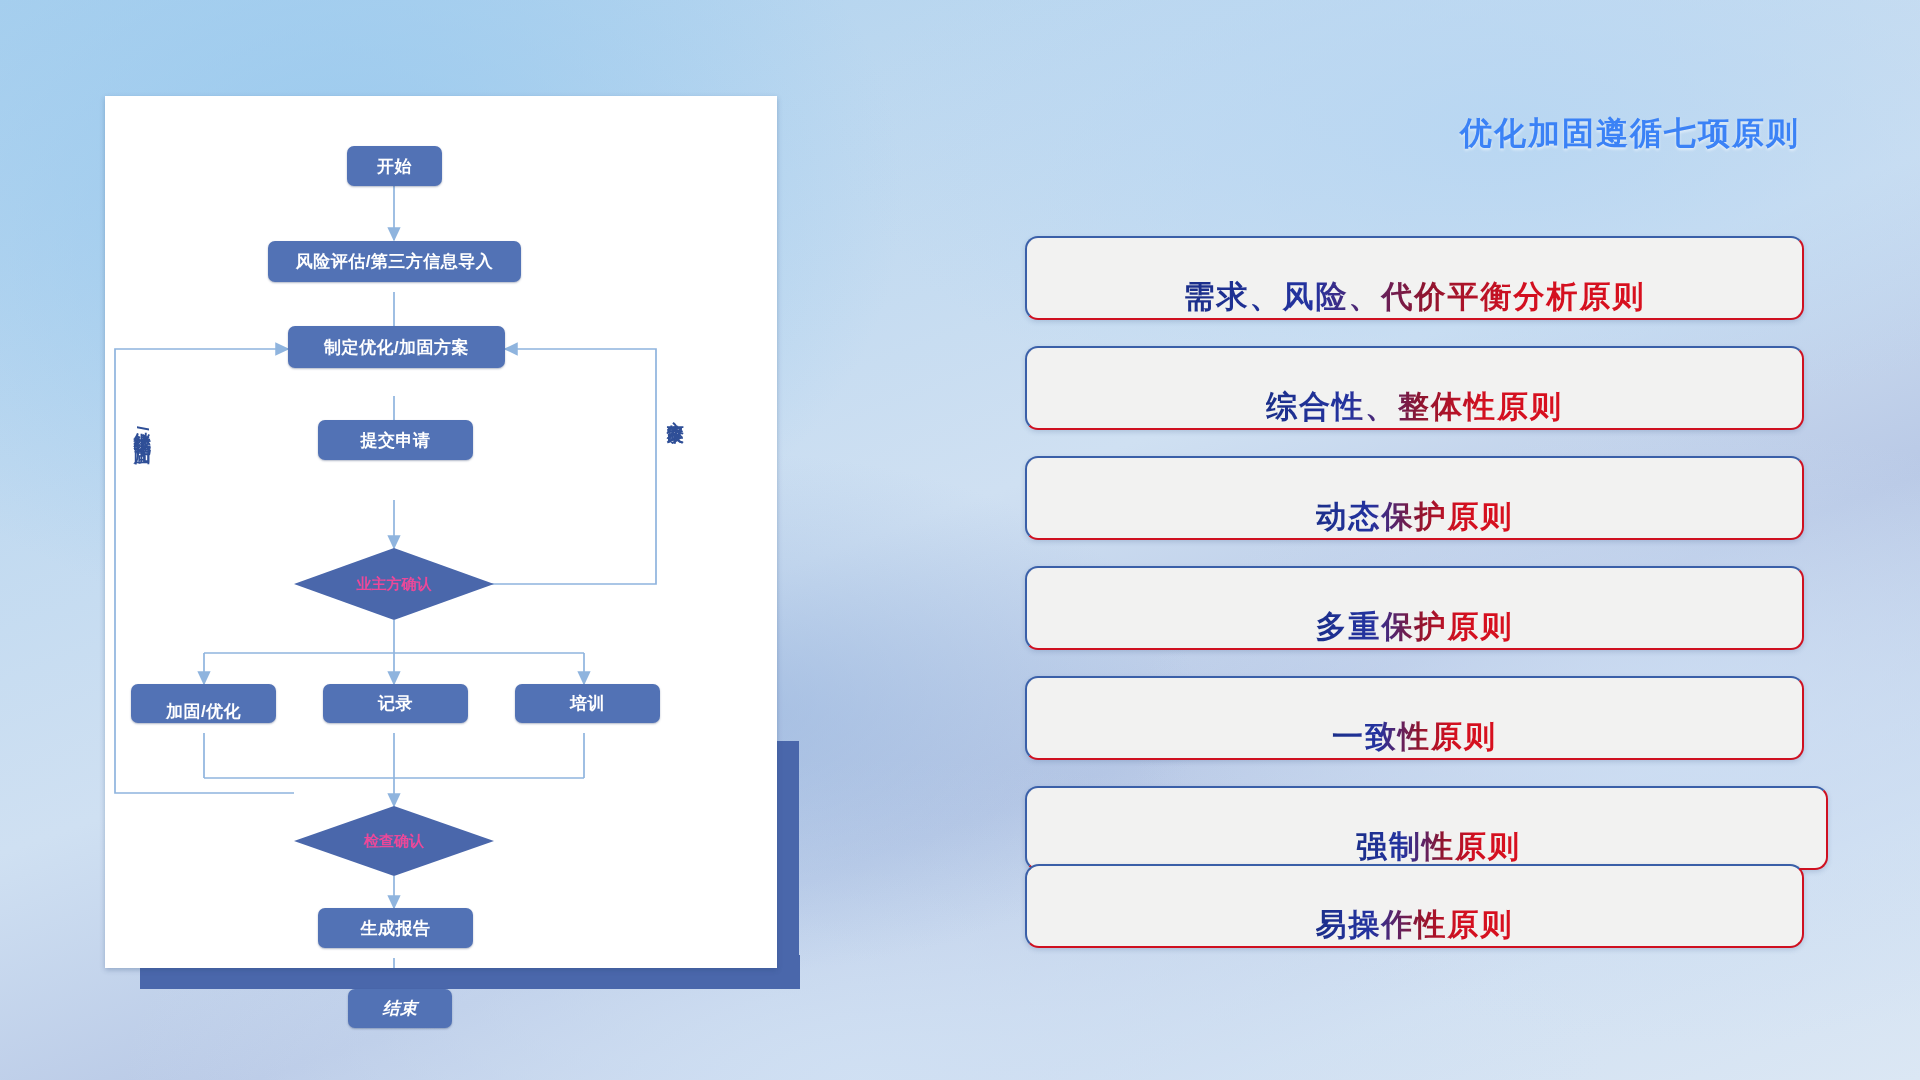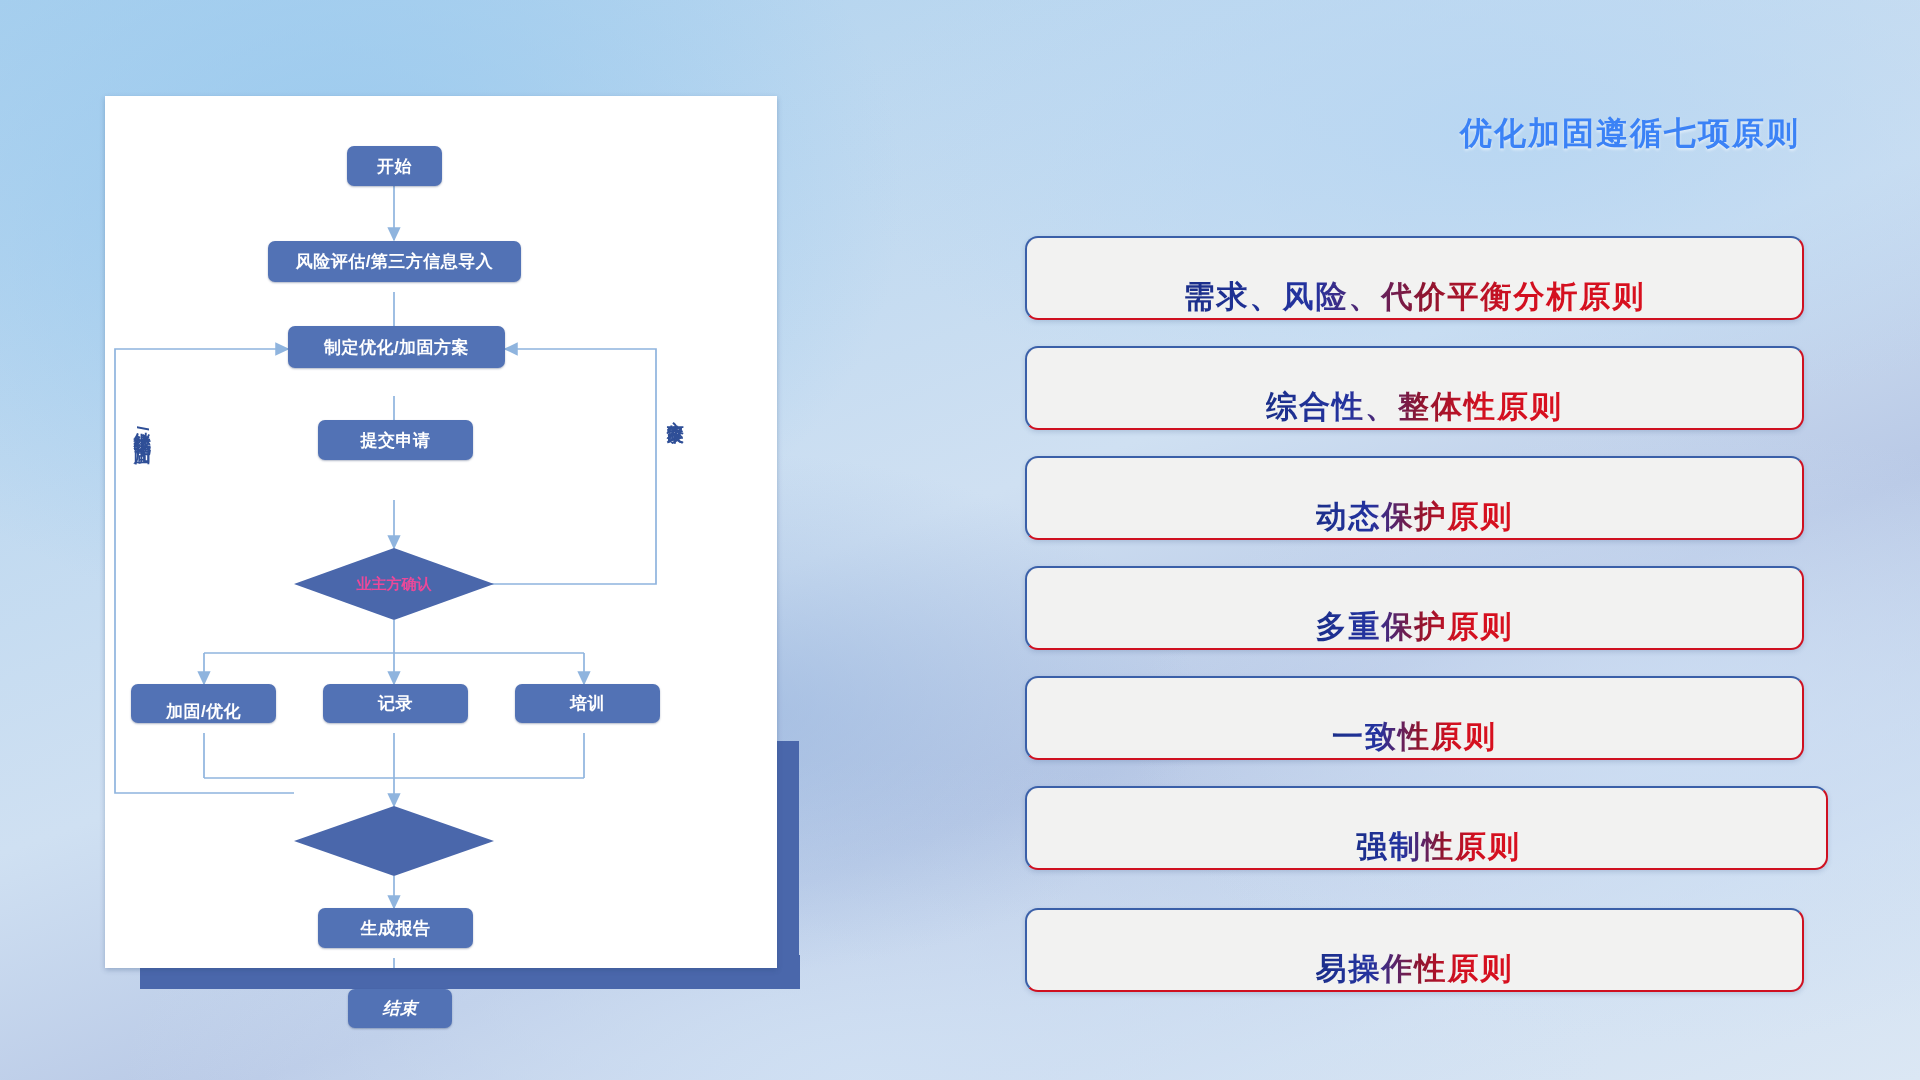--- a/index.html
+++ b/index.html
@@ -123,6 +123,9 @@
       <svg class="diamond" style="left:189px;top:710px;width:200px;height:70px;" width="200" height="70">
         <polygon points="100,0 200,35 100,70 0,35" fill="#4a67ab"></polygon>
       </svg>
+      <div class="diamond" style="left:189px;top:710px;width:200px;height:70px;">
+        <span class="dlabel">检查确认</span>
+      </div>
 
       <div class="node" style="left:242px;top:50px;width:95px;height:40px;font-size:17px;">
         <span>开始</span>

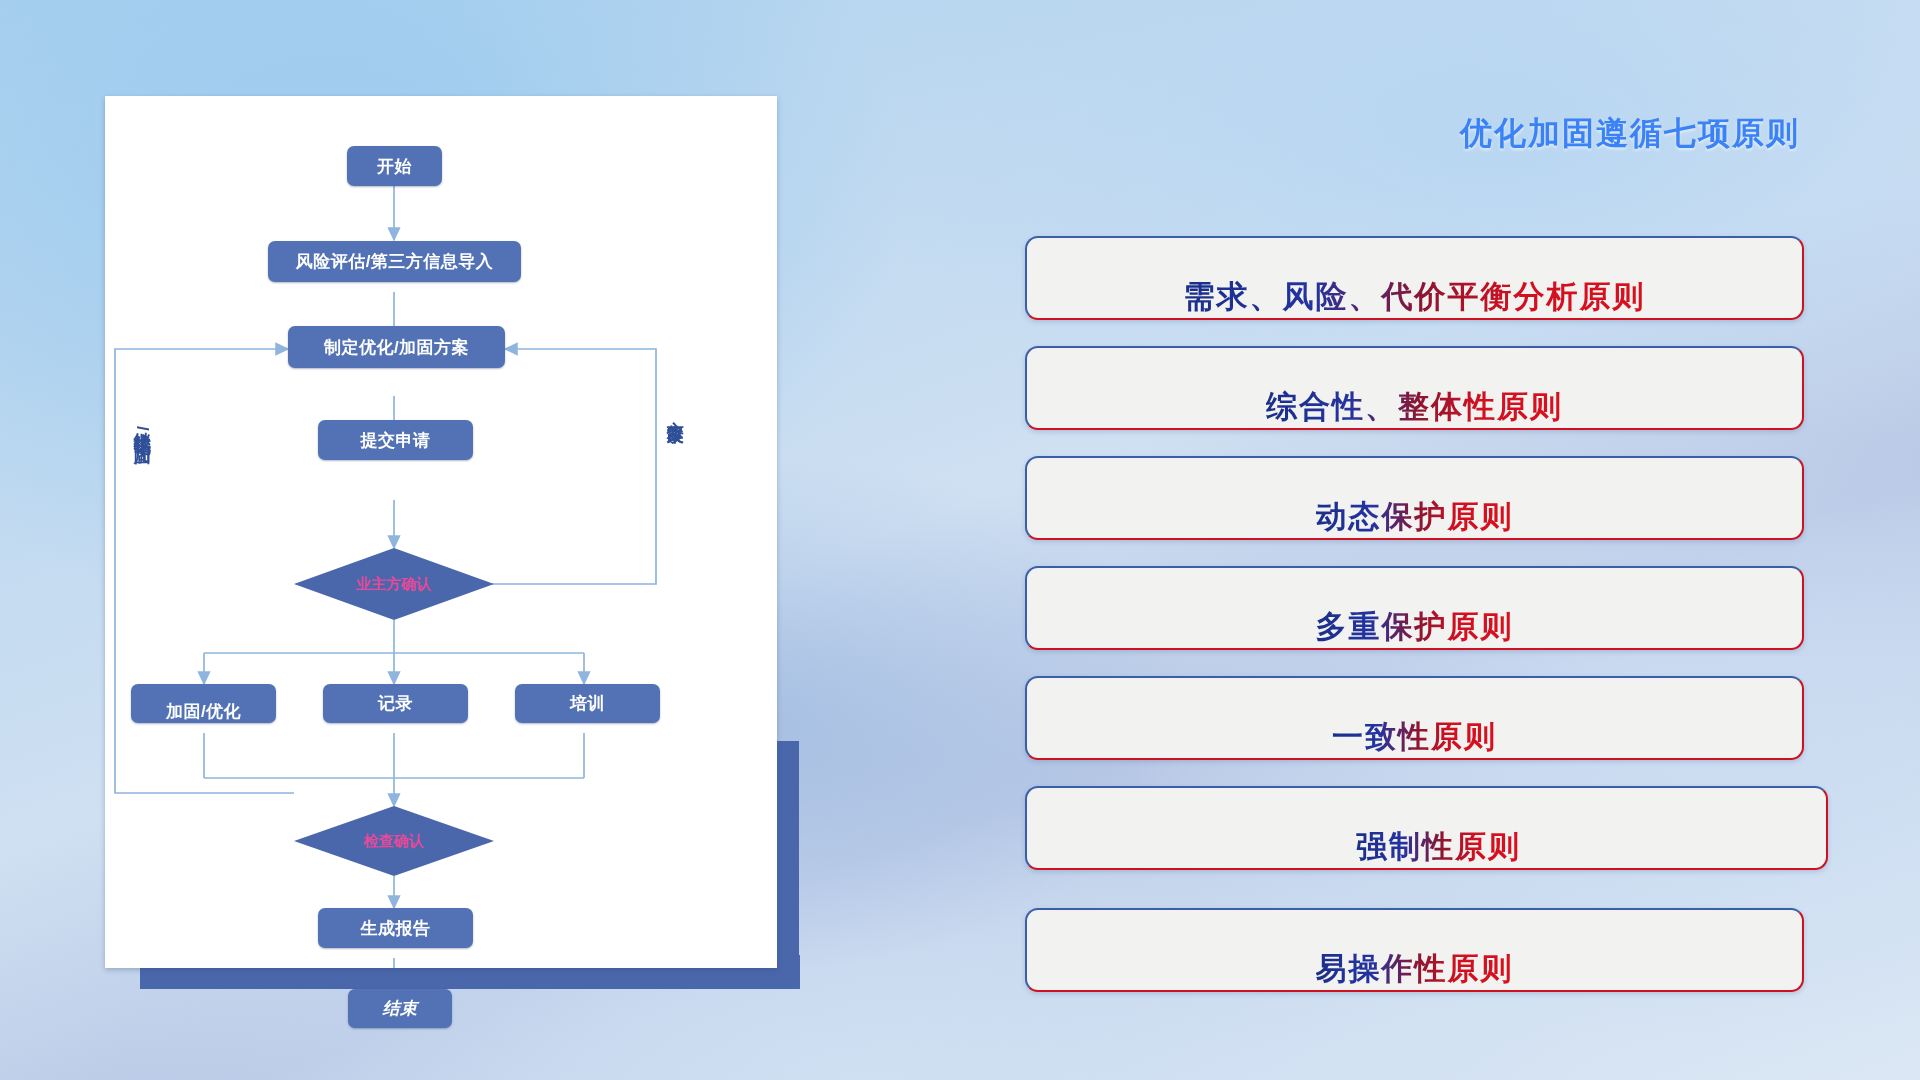--- a/index.html
+++ b/index.html
@@ -189,7 +189,7 @@
   <div class="pcard" style="top:786px;padding-left:24px;">
     <span class="ptext">强制性原则</span>
   </div>
-  <div class="pcard" style="top:908px;">
+  <div class="pcard" style="top:864px;border-radius:14px;">
     <span class="ptext">易操作性原则</span>
   </div>
 

